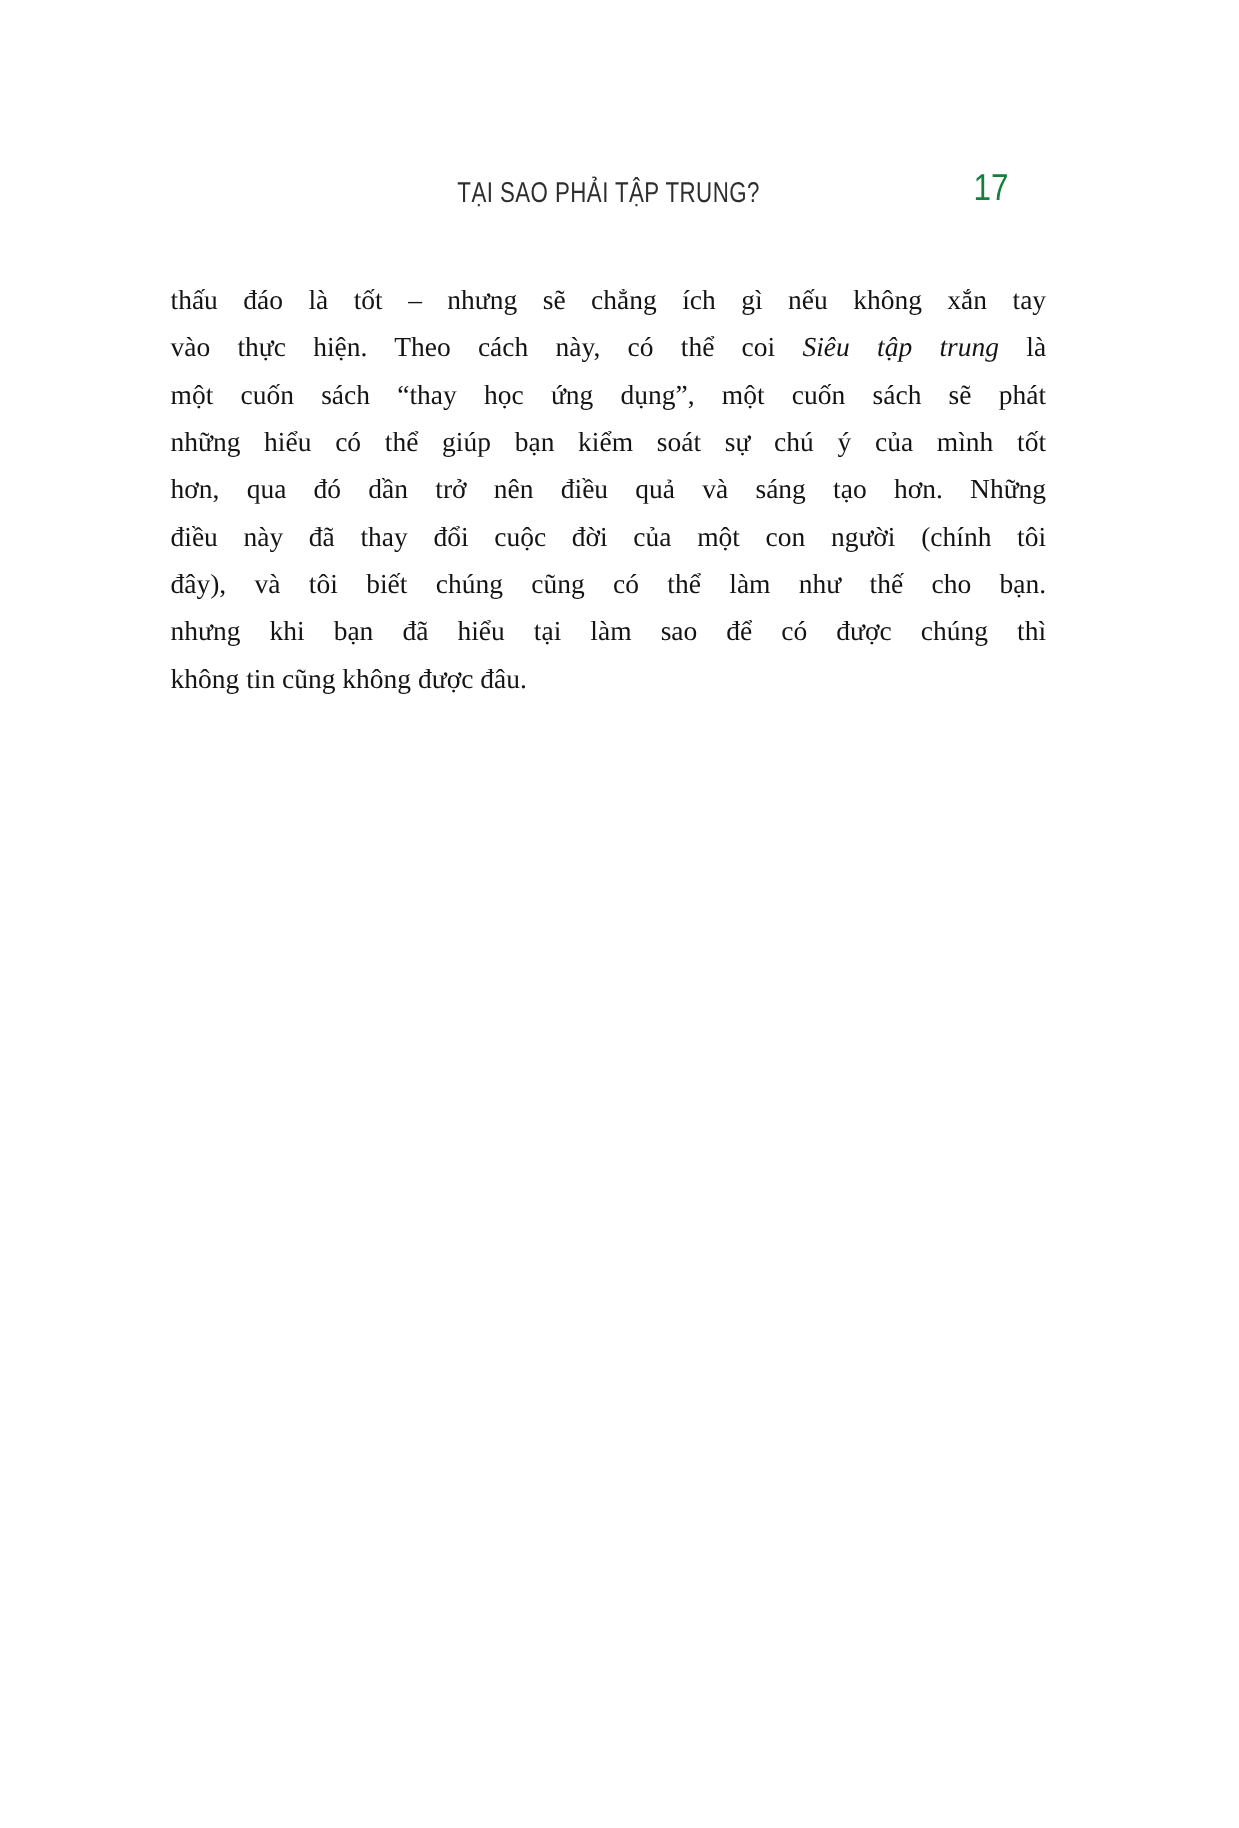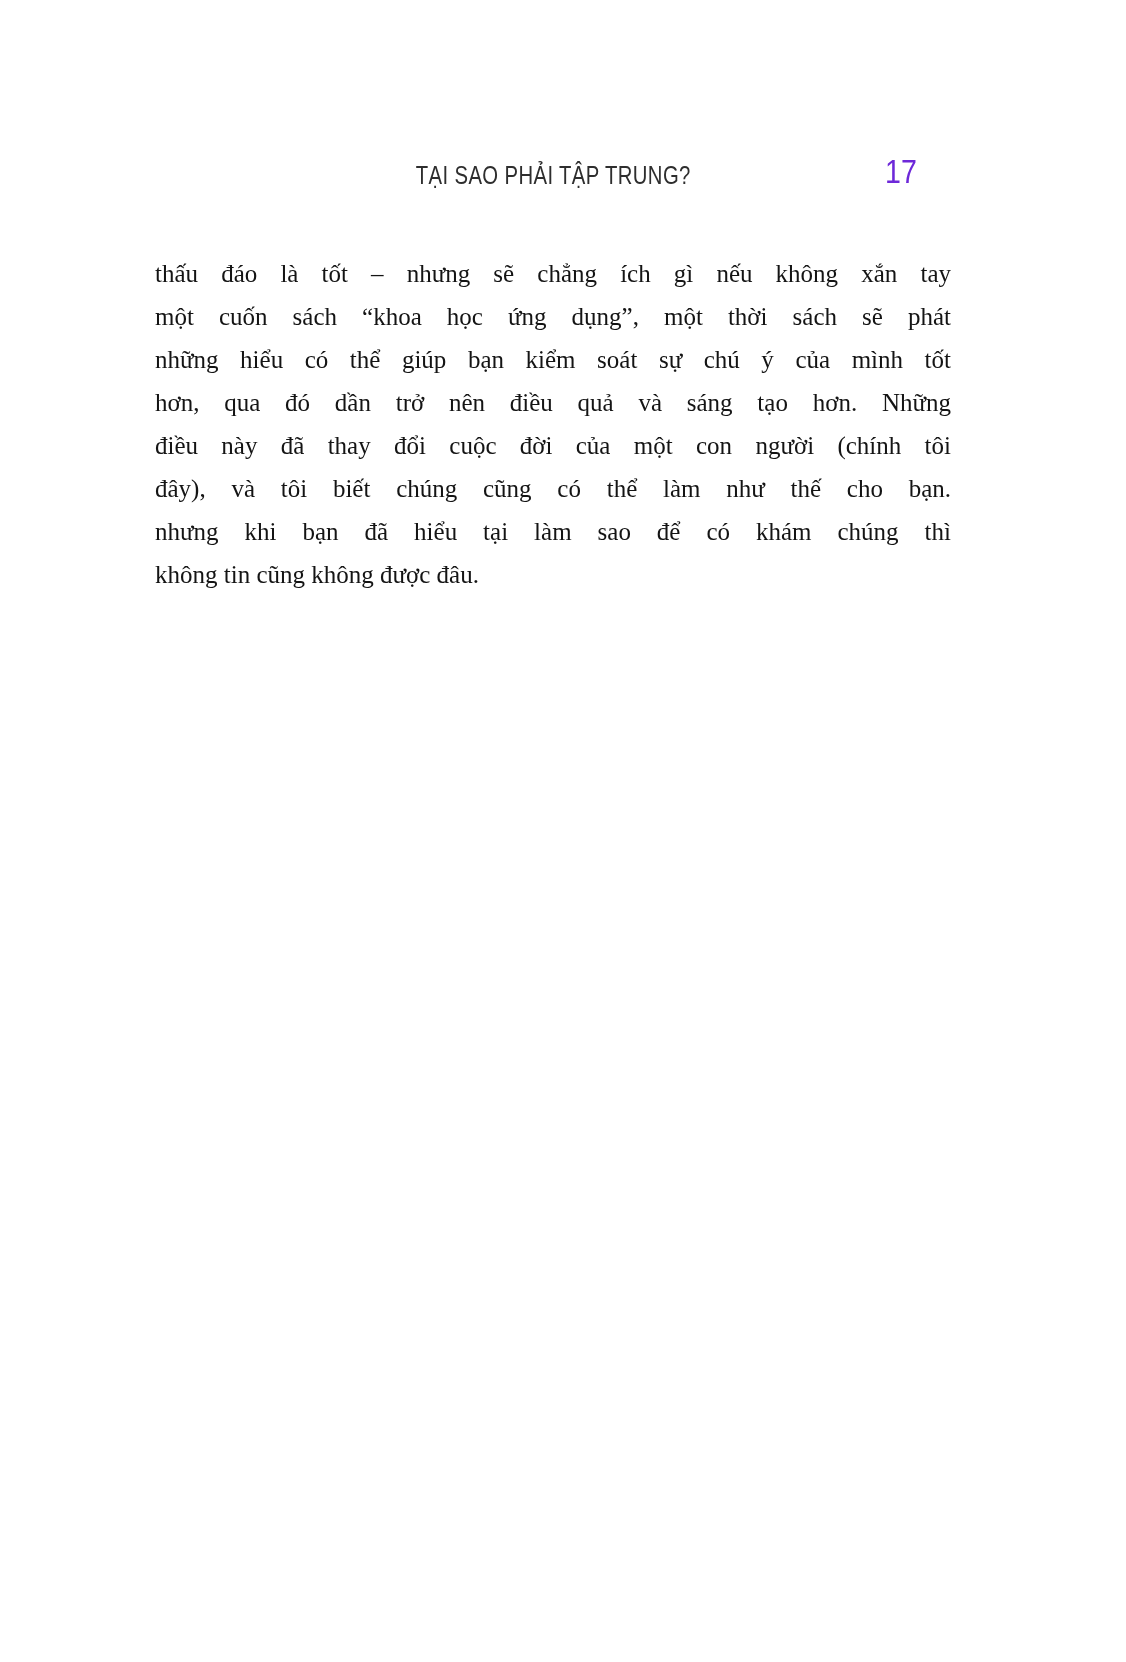--- a/index.html
+++ b/index.html
@@ -38,7 +38,7 @@
     right: 181px;
     font-family: "Liberation Sans", sans-serif;
     font-size: 34px;
-    color: #6d28d9;
+    color: #15803d;
   }
   .page-number .condense {
     display: inline-block;

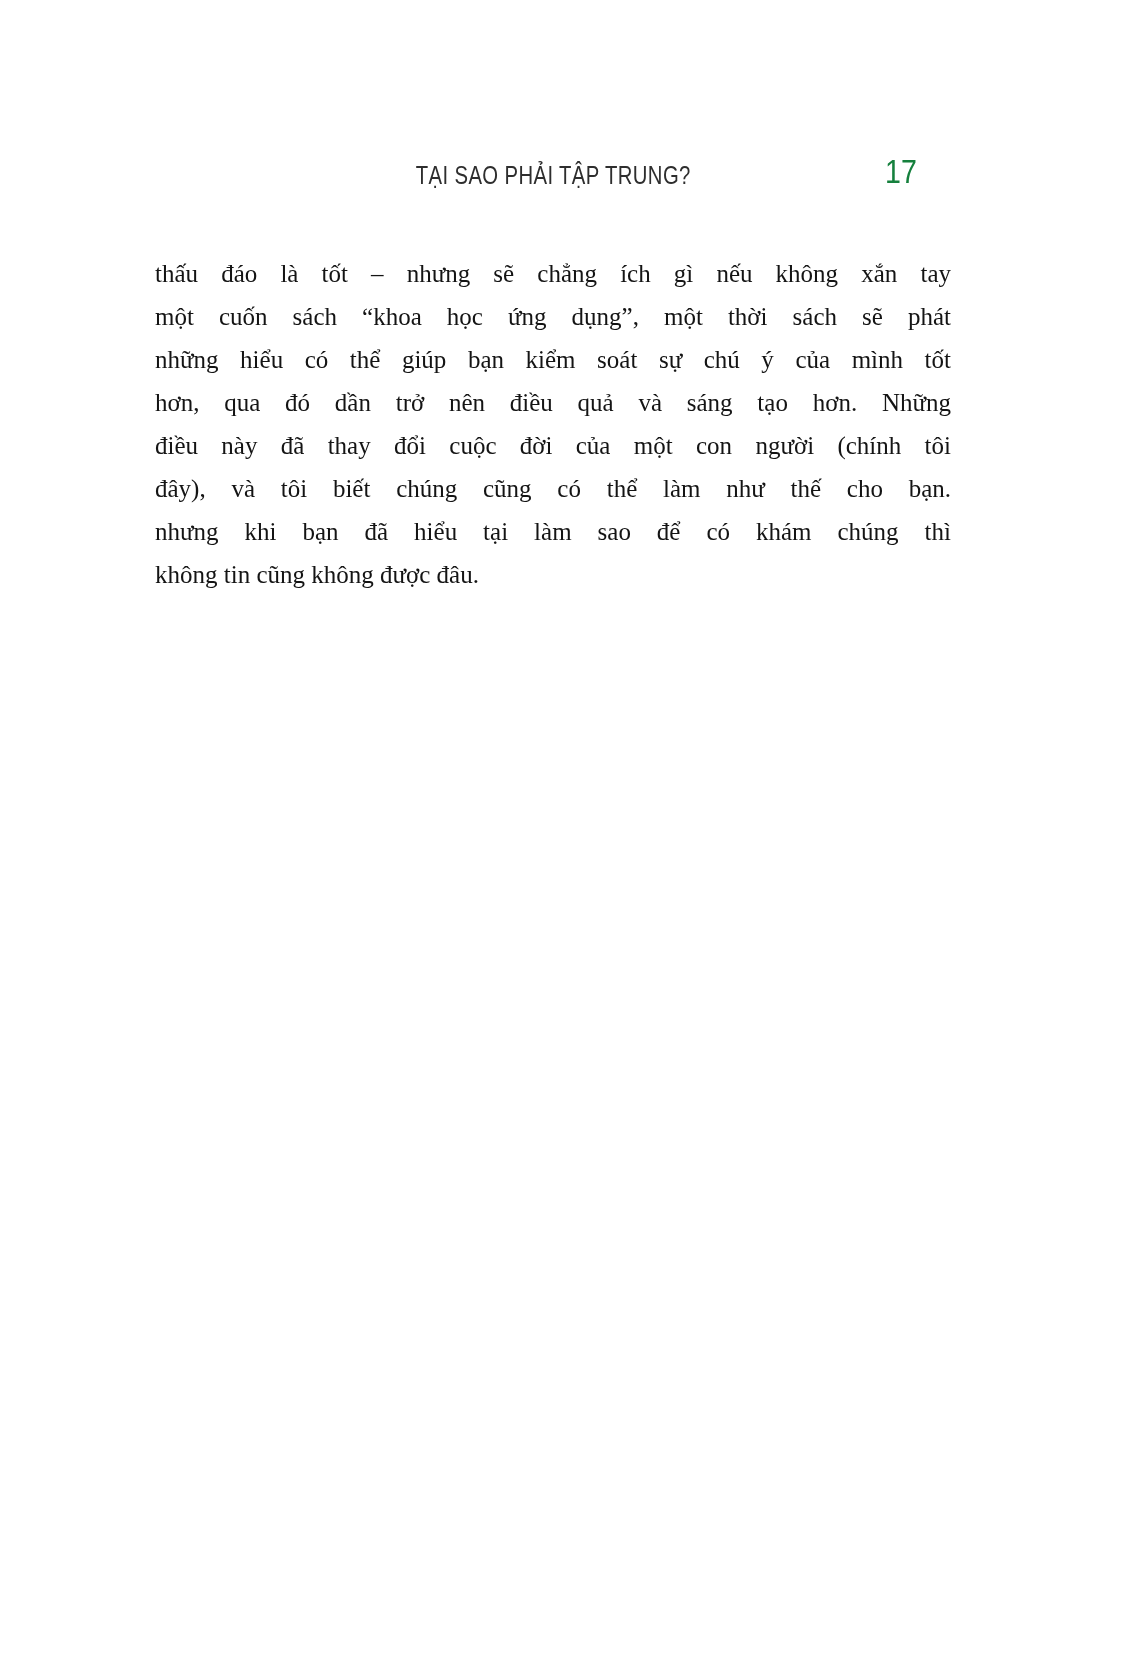--- a/index.html
+++ b/index.html
@@ -86,6 +86,7 @@
 
   <div class="body-text">
       <div class="line"><span>thấu đáo là tốt – nhưng sẽ chẳng ích gì nếu không xắn tay</span></div>
+      <div class="line"><span>vào thực hiện. Theo cách này, có thể coi </span><span class="italic">Siêu tập trung</span><span> là</span></div>
       <div class="line"><span>một cuốn sách “khoa học ứng dụng”, một thời sách sẽ phát</span></div>
       <div class="line"><span>những hiểu có thể giúp bạn kiểm soát sự chú ý của mình tốt</span></div>
       <div class="line"><span>hơn, qua đó dần trở nên điều quả và sáng tạo hơn. Những</span></div>

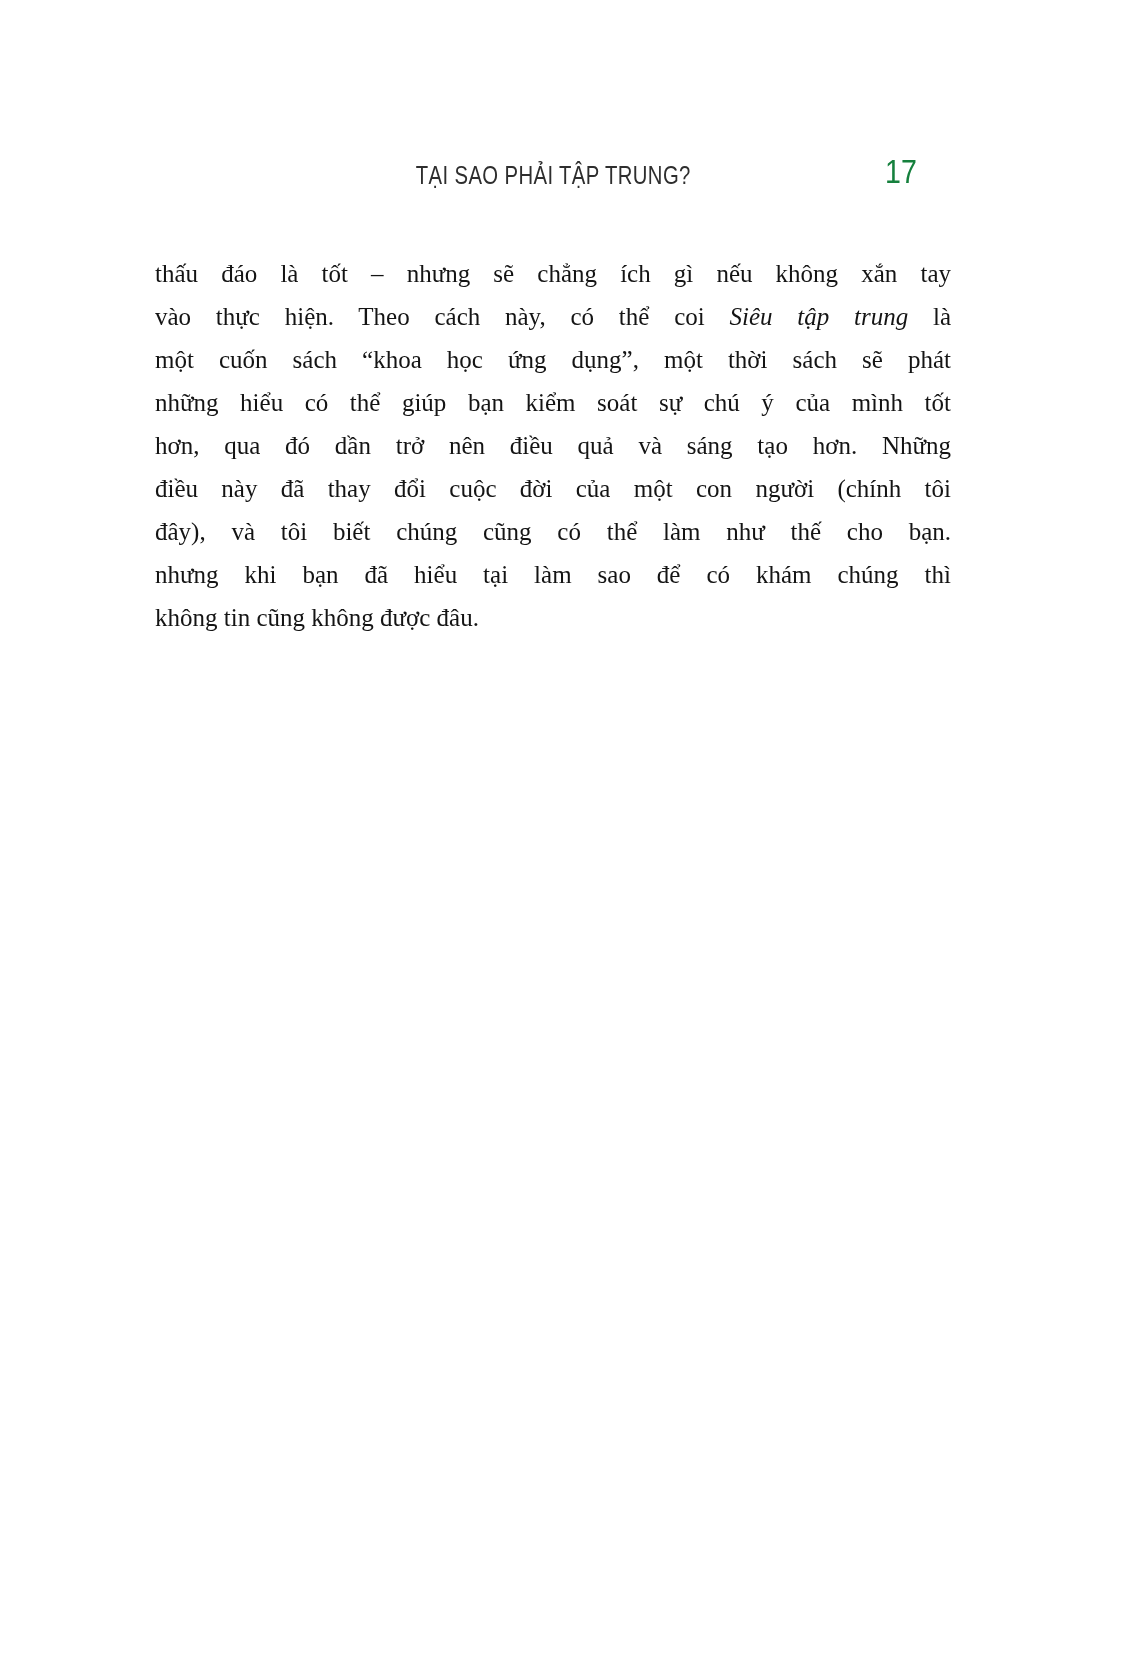--- a/index.html
+++ b/index.html
@@ -87,7 +87,7 @@
   <div class="body-text">
       <div class="line"><span>thấu đáo là tốt – nhưng sẽ chẳng ích gì nếu không xắn tay</span></div>
       <div class="line"><span>vào thực hiện. Theo cách này, có thể coi </span><span class="italic">Siêu tập trung</span><span> là</span></div>
-      <div class="line"><span>một cuốn sách “khoa học ứng dụng”, một thời sách sẽ phát</span></div>
+      <div class="line"><span>một cuốn sách “thay học ứng dụng”, một cuốn sách sẽ phát</span></div>
       <div class="line"><span>những hiểu có thể giúp bạn kiểm soát sự chú ý của mình tốt</span></div>
       <div class="line"><span>hơn, qua đó dần trở nên điều quả và sáng tạo hơn. Những</span></div>
       <div class="line"><span>điều này đã thay đổi cuộc đời của một con người (chính tôi</span></div>

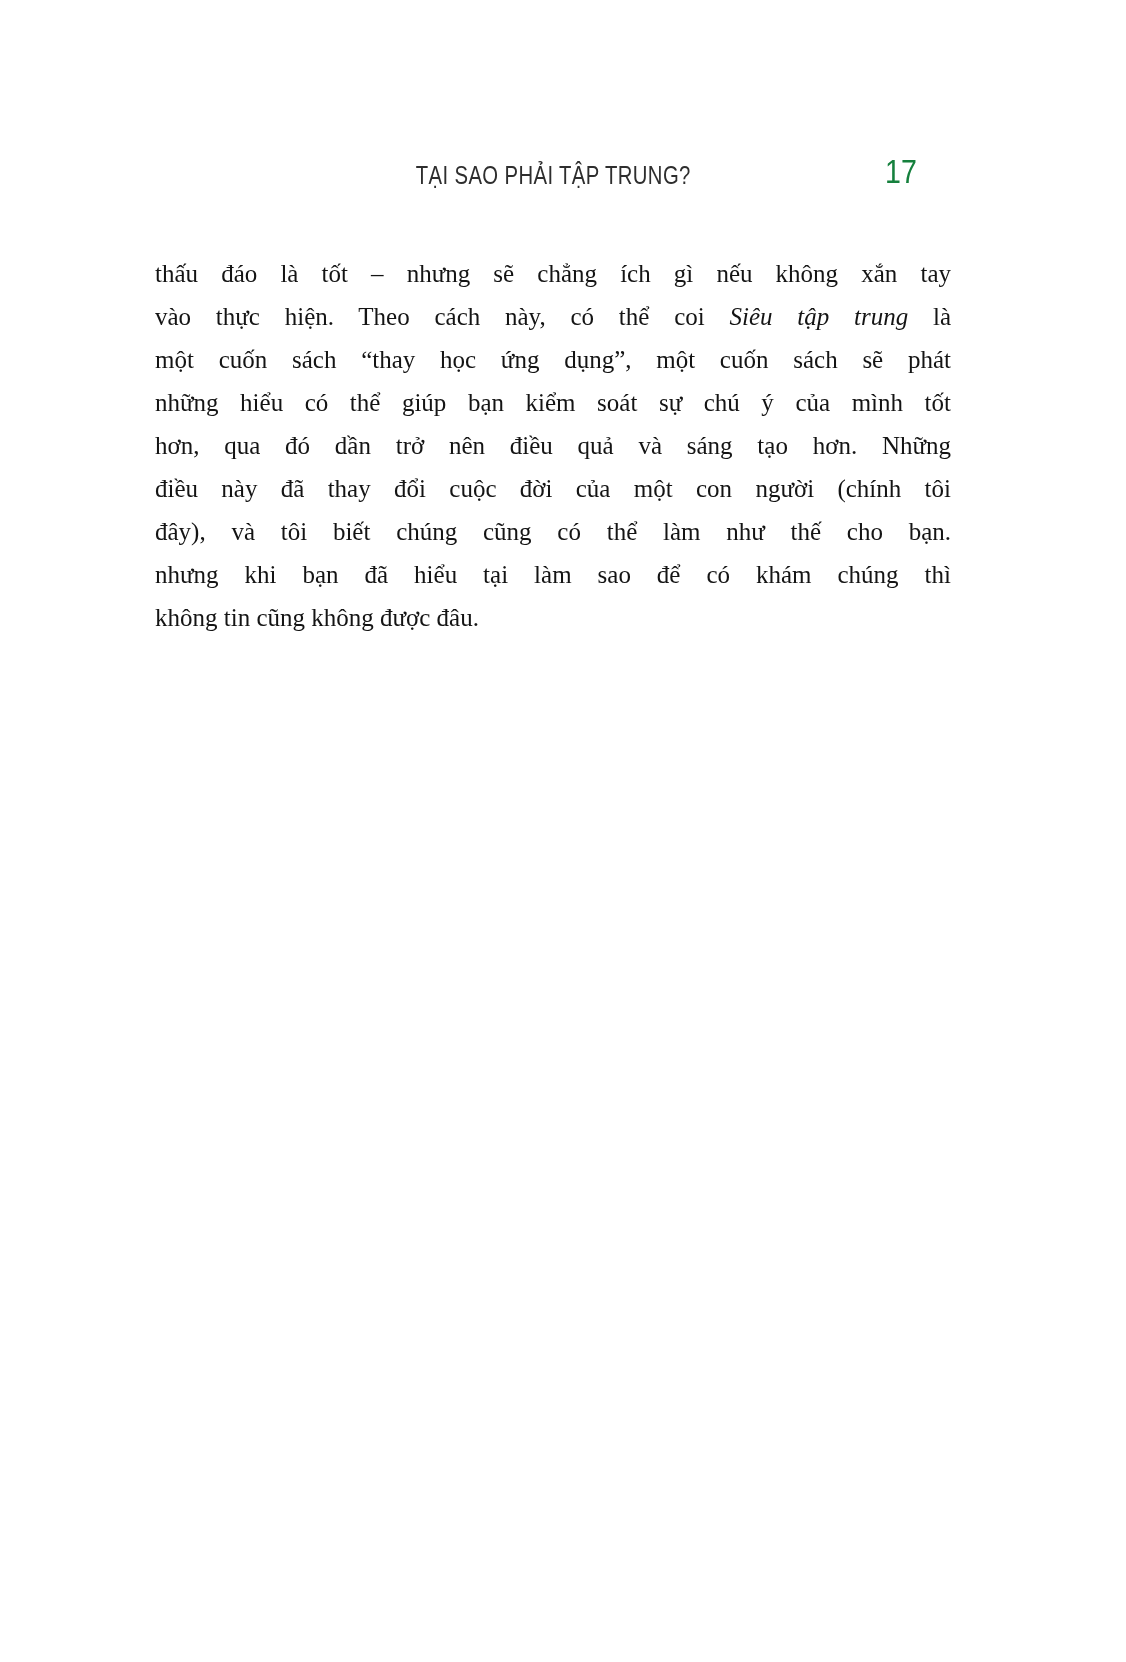--- a/index.html
+++ b/index.html
@@ -92,7 +92,7 @@
       <div class="line"><span>hơn, qua đó dần trở nên điều quả và sáng tạo hơn. Những</span></div>
       <div class="line"><span>điều này đã thay đổi cuộc đời của một con người (chính tôi</span></div>
       <div class="line"><span>đây), và tôi biết chúng cũng có thể làm như thế cho bạn.</span></div>
-      <div class="line"><span>nhưng khi bạn đã hiểu tại làm sao để có khám chúng thì</span></div>
+      <div class="line"><span>nhưng khi bạn đã hiểu tại làm sao để có được chúng thì</span></div>
       <div class="line last"><span>không tin cũng không được đâu.</span></div>
     </div>
 

